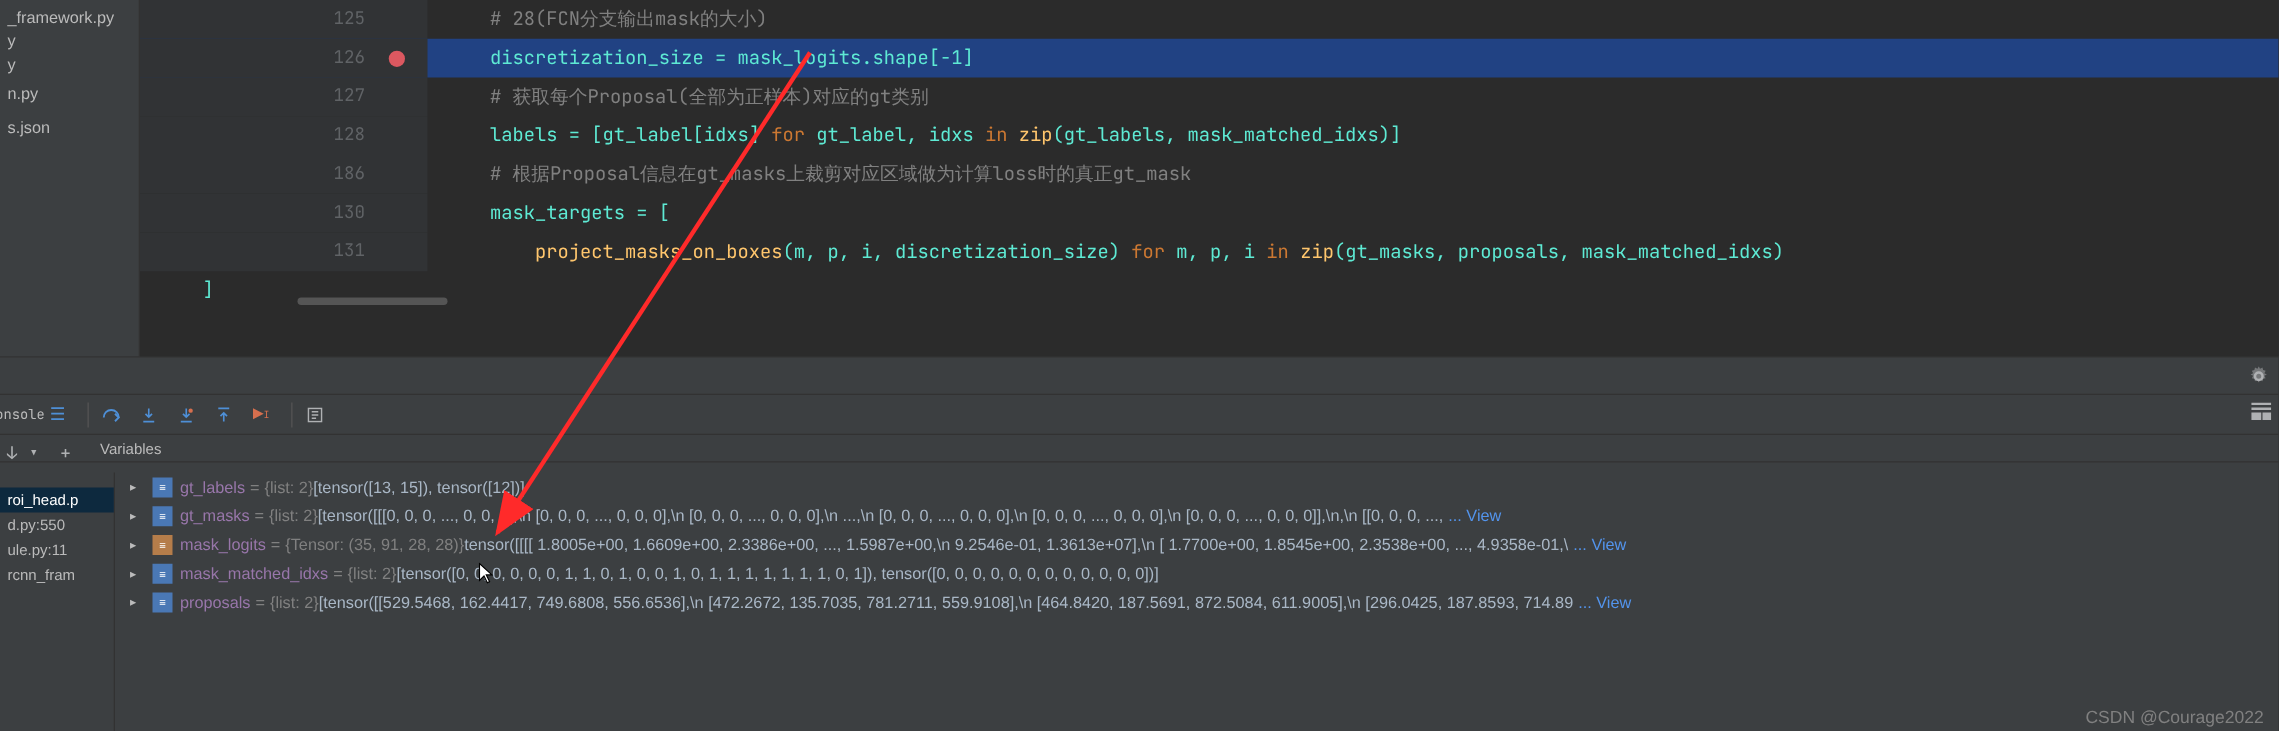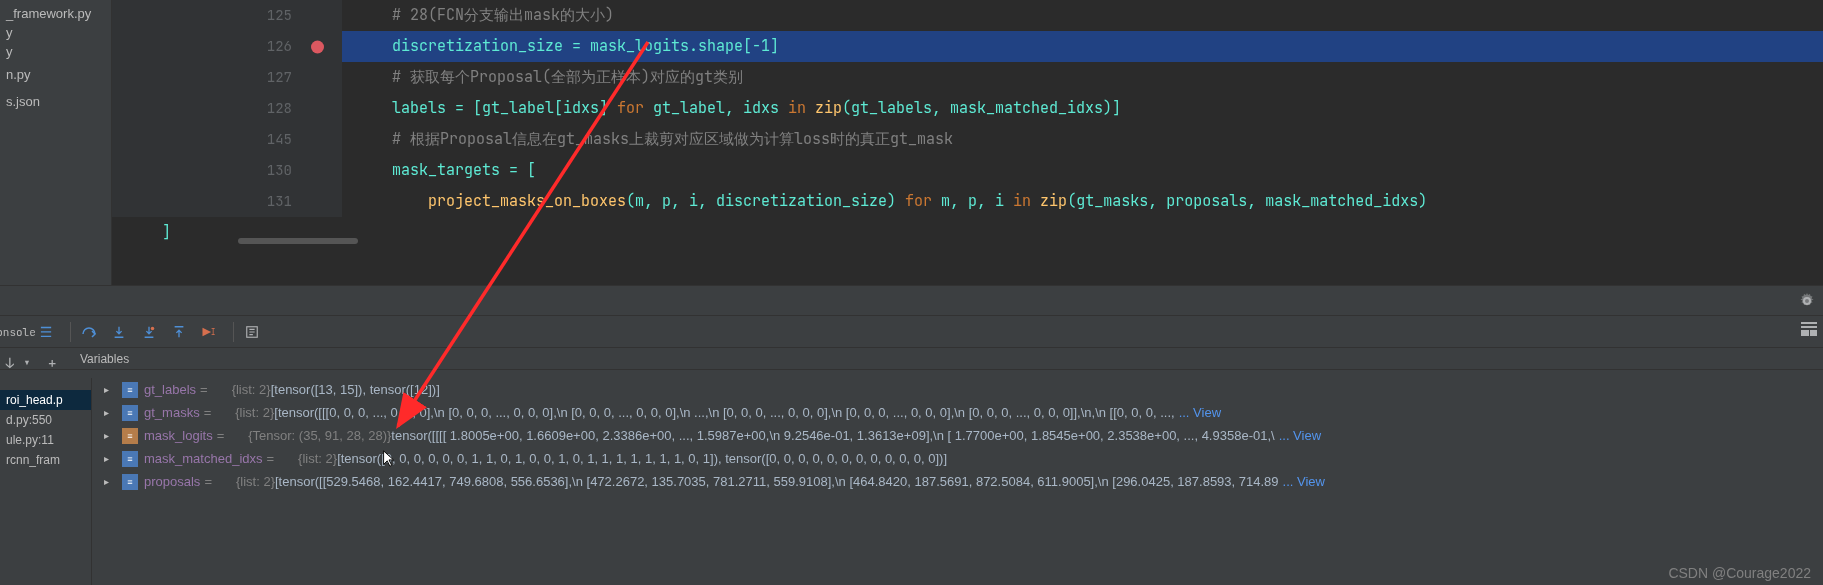--- a/index.html
+++ b/index.html
@@ -259,7 +259,7 @@
         </div>
         <div class="line-row">
           <div class="gutter">
-            <span class="lineno">145</span>
+            <span class="lineno">186</span>
           </div>
           <div class="code"><span class="cmt"># 根据Proposal信息在gt_masks上裁剪对应区域做为计算loss时的真正gt_mask</span></div>
         </div>

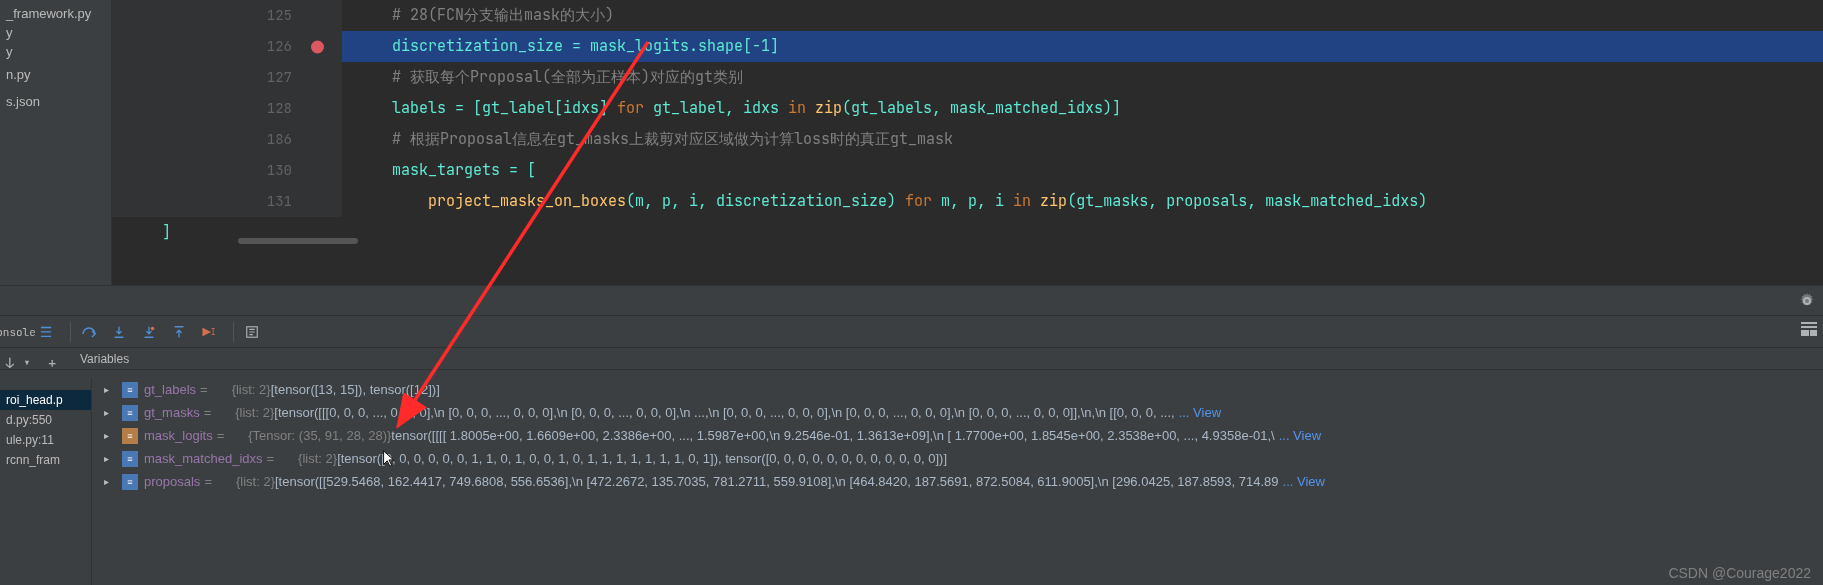--- a/index.html
+++ b/index.html
@@ -182,7 +182,7 @@
     .var-icon.tensor { background: #b57d4a; }
     .var-name { color: #9876aa; }
     .var-eq { color: #808080; margin: 0 4px; }
-    .var-type { color: #808080; margin-left: 20px; }
+    .var-type { color: #808080; }
     .var-val { color: #a9b7c6; }
     .view-link { color: #5394ec; margin-left: 4px; }
     .watermark {

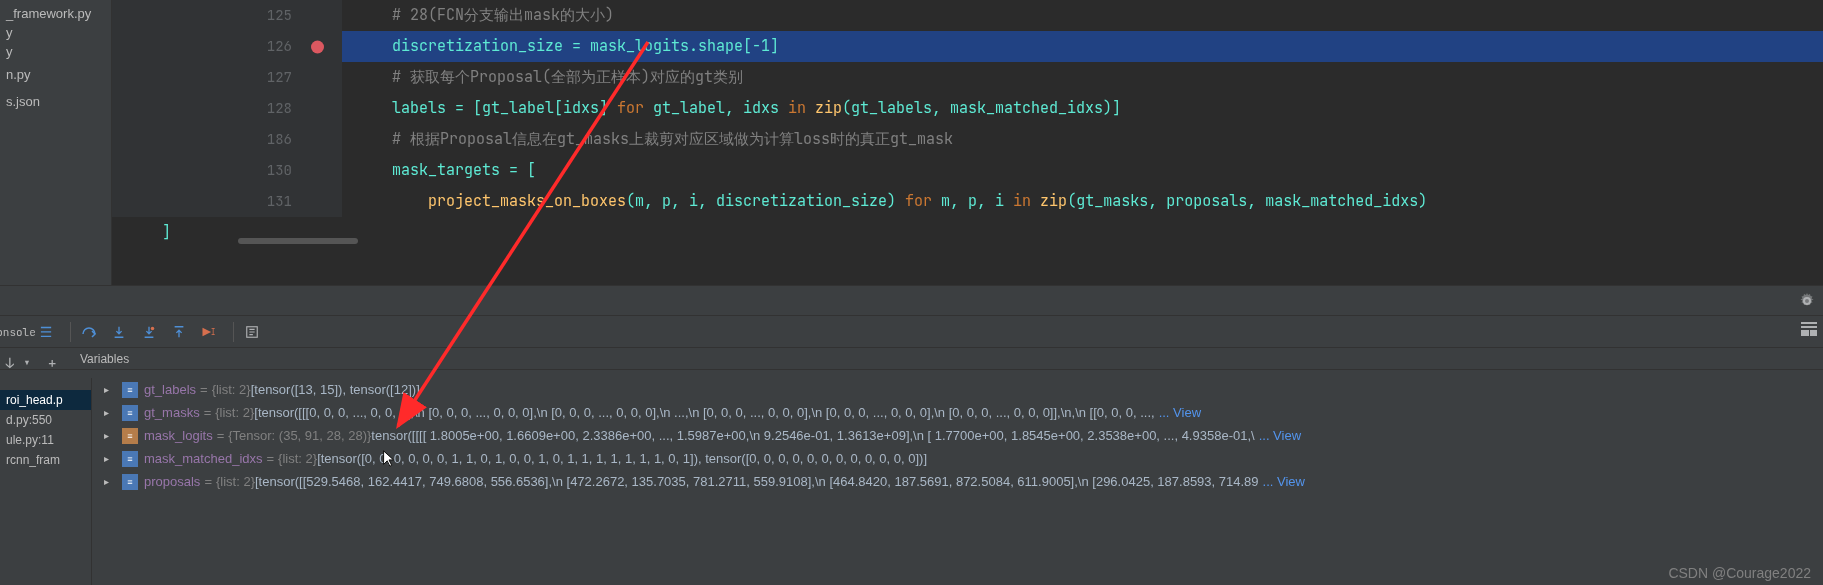--- a/index.html
+++ b/index.html
@@ -367,7 +367,7 @@
       <span class="var-name">mask_logits</span>
       <span class="var-eq"> = </span>
       <span class="var-type">{Tensor: (35, 91, 28, 28)} </span>
-      <span class="var-val">tensor([[[[ 1.8005e+00,  1.6609e+00,  2.3386e+00,  ...,  1.5987e+00,\n           9.2546e-01,  1.3613e+09],\n          [ 1.7700e+00,  1.8545e+00,  2.3538e+00,  ...,  4.9358e-01,\</span>
+      <span class="var-val">tensor([[[[ 1.8005e+00,  1.6609e+00,  2.3386e+00,  ...,  1.5987e+00,\n           9.2546e-01,  1.3613e+07],\n          [ 1.7700e+00,  1.8545e+00,  2.3538e+00,  ...,  4.9358e-01,\</span>
       <span class="view-link">... View</span>
     </div>
     <div class="var-row">

